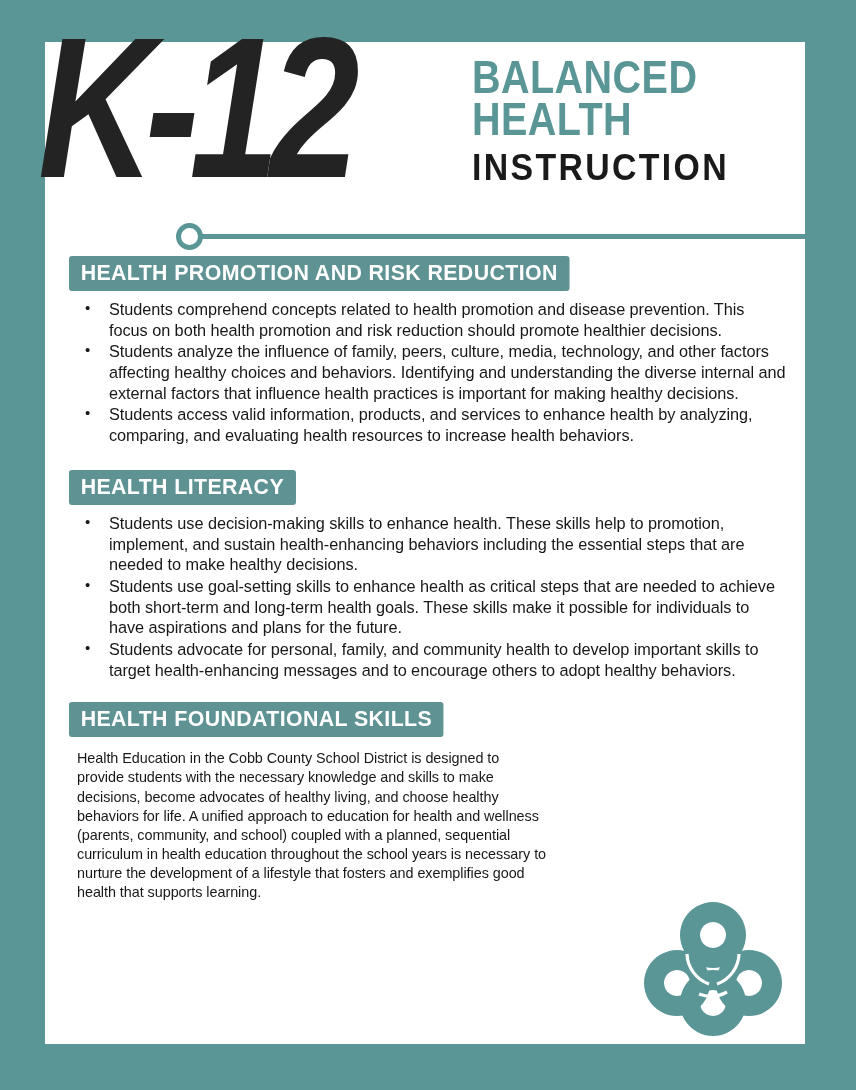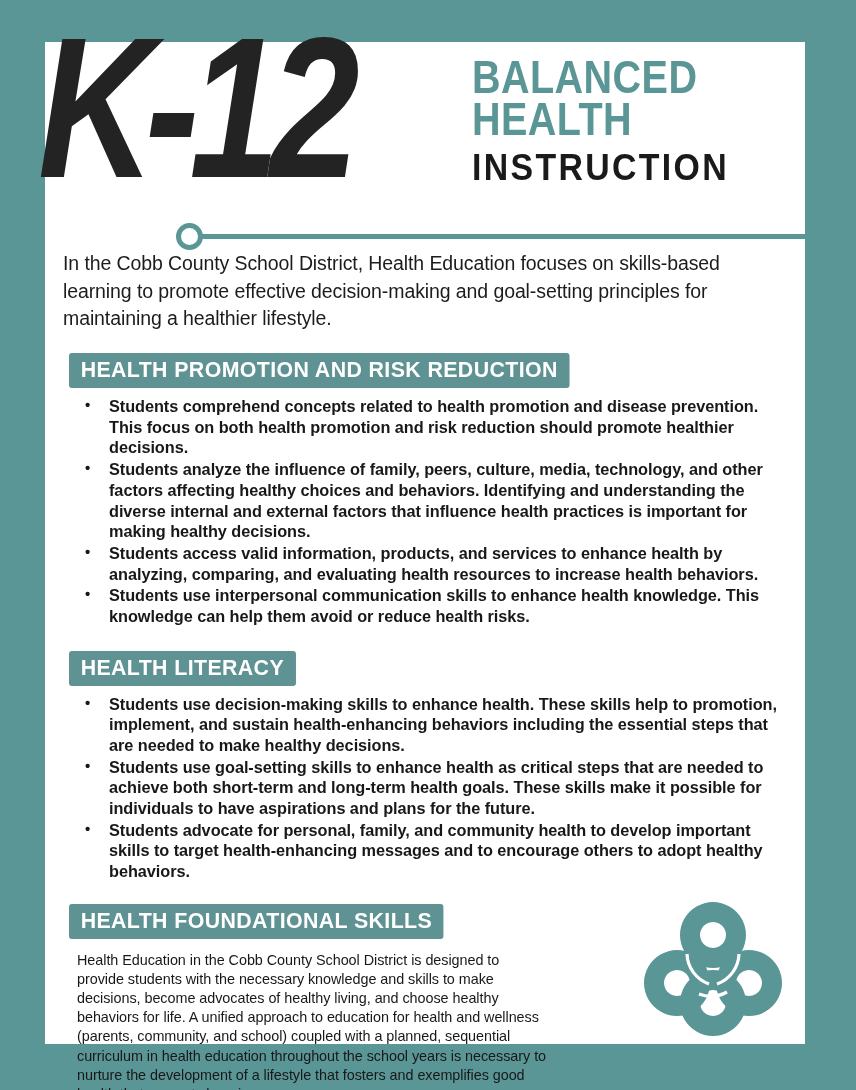--- a/index.html
+++ b/index.html
@@ -211,7 +211,6 @@
 
 <div class="content">
 
-  <p class="intro">In the Cobb County School District, Health Education focuses on skills-based learning to promote effective decision-making and goal-setting principles for maintaining a healthier lifestyle.</p>
 
   <div class="section">
     <div class="section-banner">HEALTH PROMOTION AND RISK REDUCTION</div>

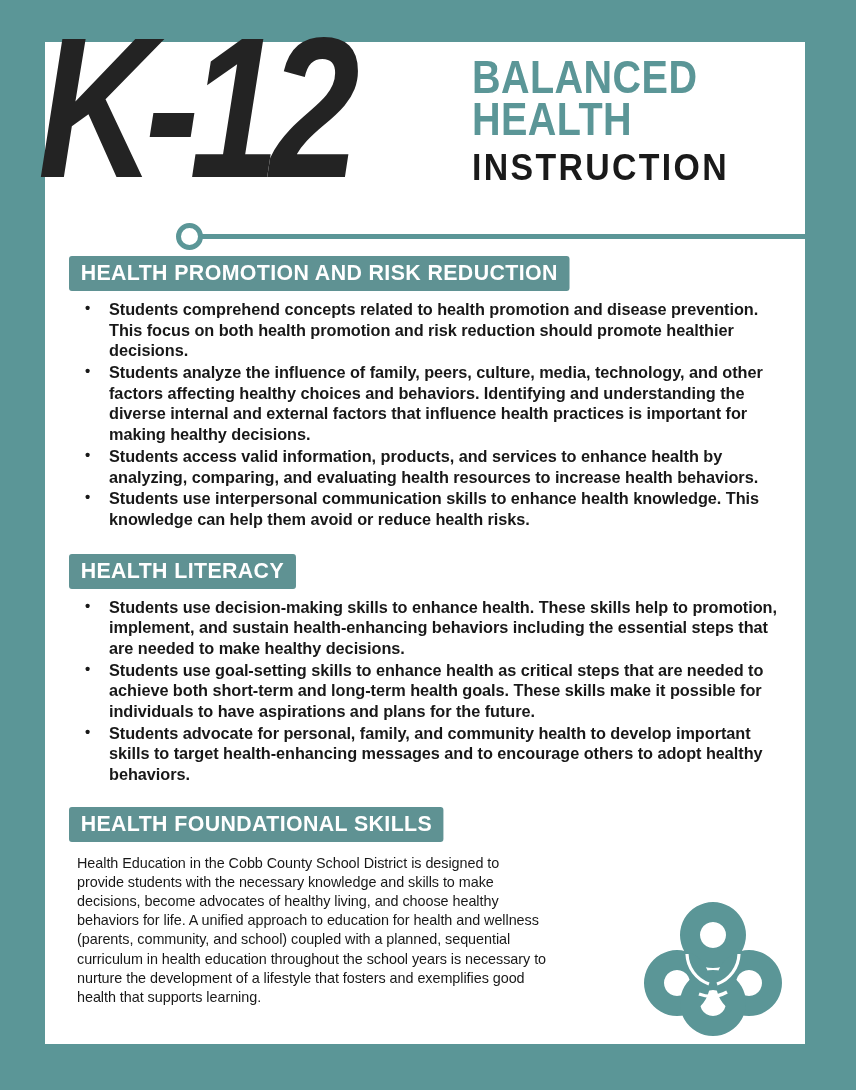--- a/index.html
+++ b/index.html
@@ -156,7 +156,6 @@
     padding-left: 32px;
     margin-bottom: 1px;
     letter-spacing: -0.05px;
-    font-weight: bold;
   }
   ul.bullets li::before {
     content: "•";

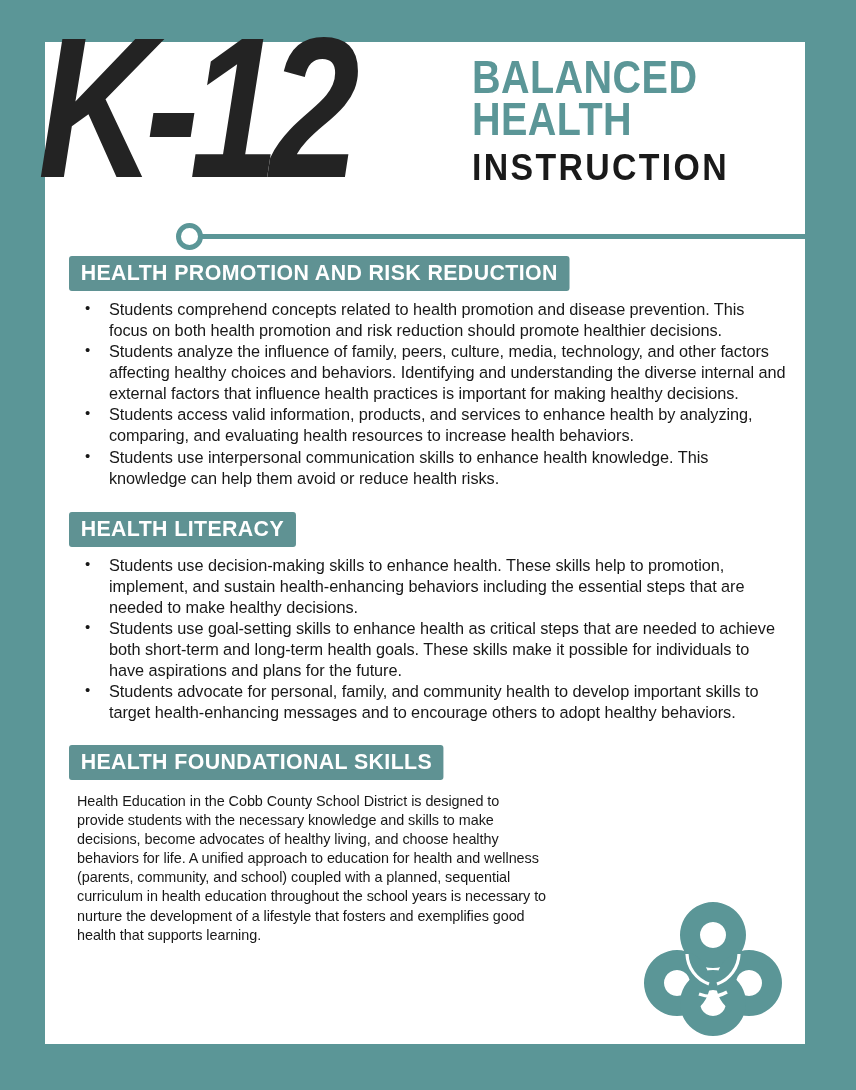--- a/index.html
+++ b/index.html
@@ -217,7 +217,6 @@
       <li>Students comprehend concepts related to health promotion and disease prevention. This focus on both health promotion and risk reduction should promote healthier decisions.</li>
       <li>Students analyze the influence of family, peers, culture, media, technology, and other factors affecting healthy choices and behaviors. Identifying and understanding the diverse internal and external factors that influence health practices is important for making healthy decisions.</li>
       <li>Students access valid information, products, and services to enhance health by analyzing, comparing, and evaluating health resources to increase health behaviors.</li>
-      <li>Students use interpersonal communication skills to enhance health knowledge. This knowledge can help them avoid or reduce health risks.</li>
     </ul>
   </div>
 

